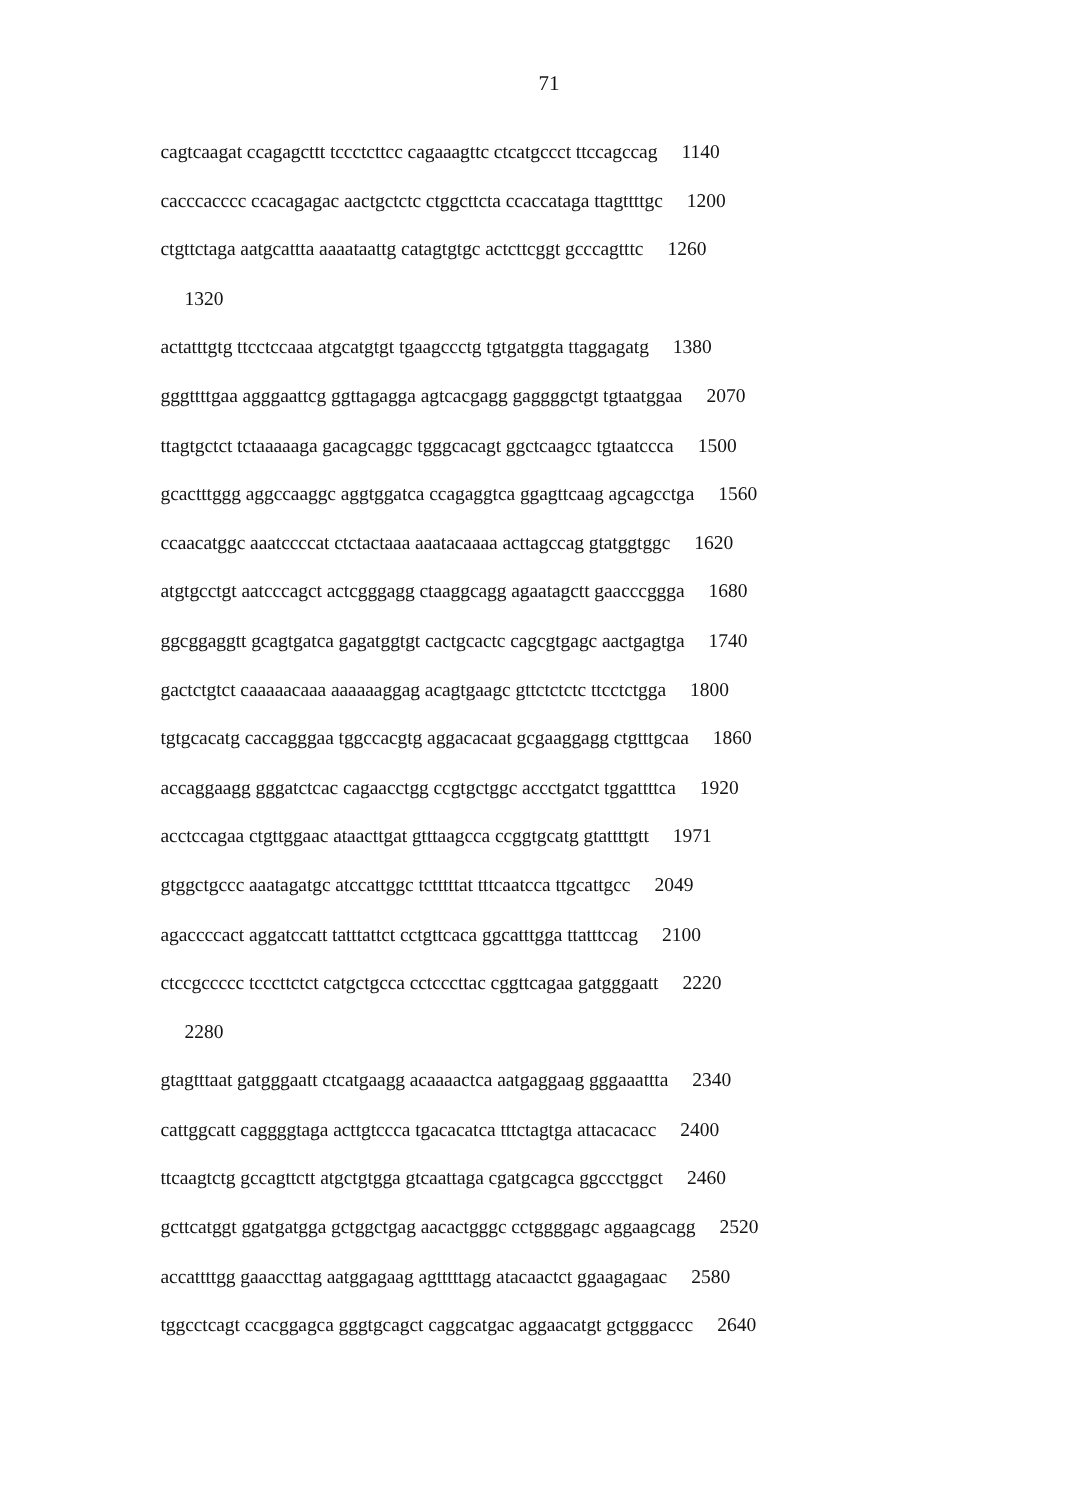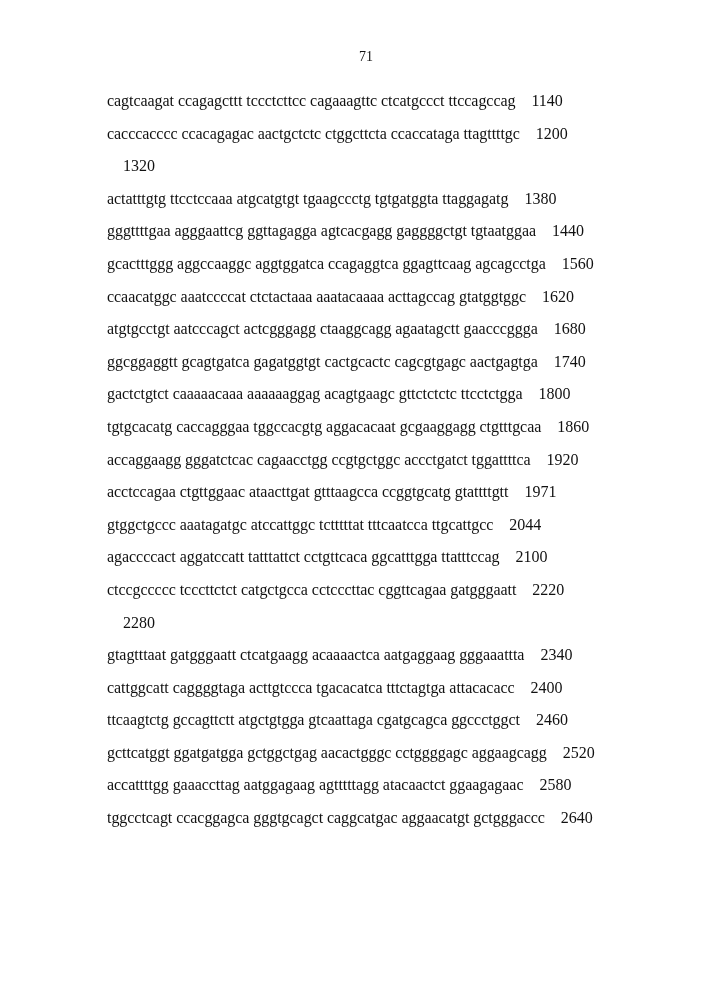--- a/index.html
+++ b/index.html
@@ -8,7 +8,7 @@
   .page-number { position: absolute; top: 49px; left: 0; width: 732px; text-align: center;
                  font-size: 14px; }
   .seq-list { position: absolute; top: 92px; left: 107px; margin: 0; padding: 0; list-style: none; }
-  .seq-line { height: 32.6px; line-height: 18px; font-size: 16px; white-space: nowrap; display: flex; text-align: right; }
+  .seq-line { height: 32.6px; line-height: 18px; font-size: 13px; white-space: nowrap; display: flex; text-align: right; }
   .seq-text { word-spacing: 0px; letter-spacing: -0.05px; }
   .seq-pos { margin-left: 16px; }
 </style>

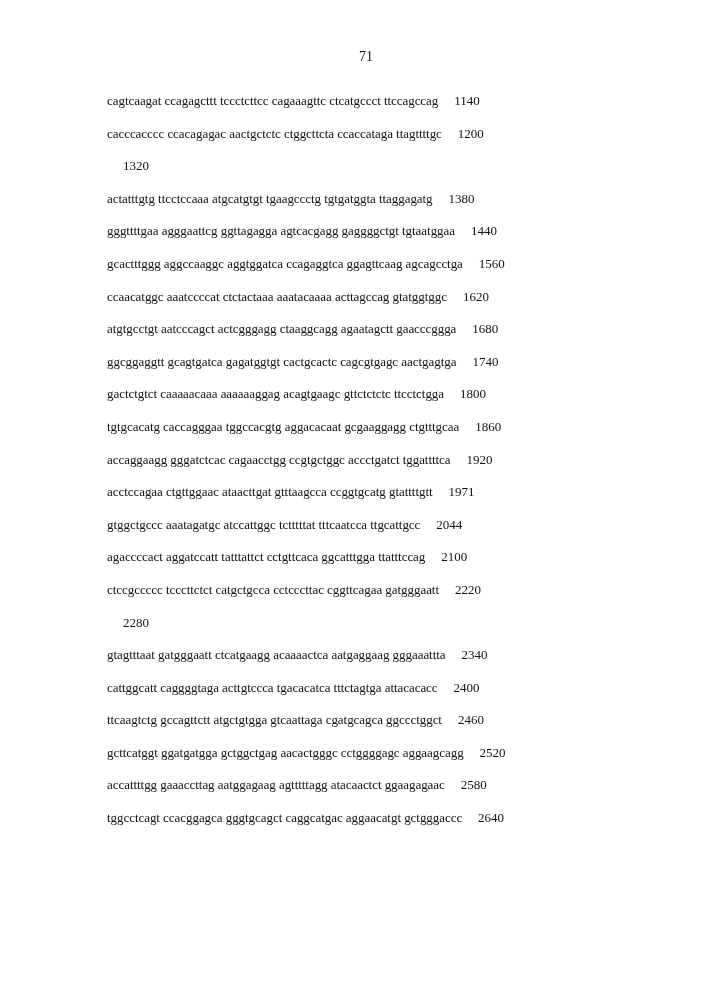--- a/index.html
+++ b/index.html
@@ -25,6 +25,10 @@
   <li class="seq-line">
       <span class="seq-text">cacccacccc ccacagagac aactgctctc ctggcttcta ccaccataga ttagttttgc</span>
       <span class="seq-pos">1200</span>
+    </li>
+  <li class="seq-line">
+      <span class="seq-text">ctgttctaga aatgcattta aaaataattg catagtgtgc actcttcggt gcccagtttc</span>
+      <span class="seq-pos">1260</span>
     </li>
   <li class="seq-line">
       <span class="seq-pos">1320</span>

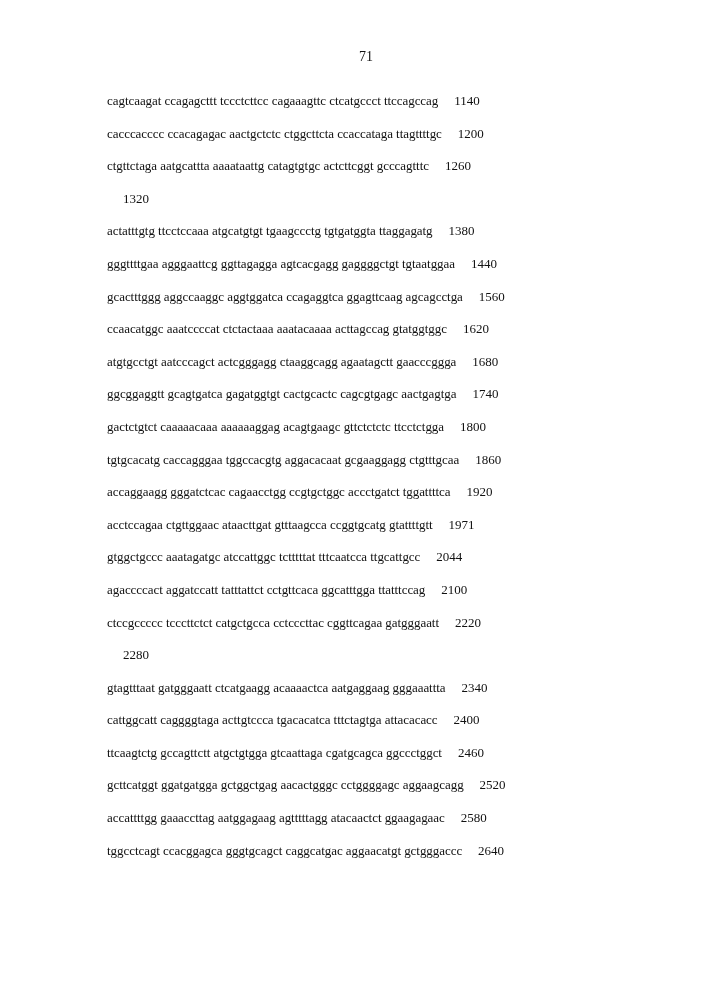--- a/index.html
+++ b/index.html
@@ -39,7 +39,7 @@
     </li>
   <li class="seq-line">
       <span class="seq-text">gggttttgaa agggaattcg ggttagagga agtcacgagg gaggggctgt tgtaatggaa</span>
-      <span class="seq-pos">1440</span>
+      <span class="seq-pos">2070</span>
     </li>
   <li class="seq-line">
       <span class="seq-text">gcactttggg aggccaaggc aggtggatca ccagaggtca ggagttcaag agcagcctga</span>

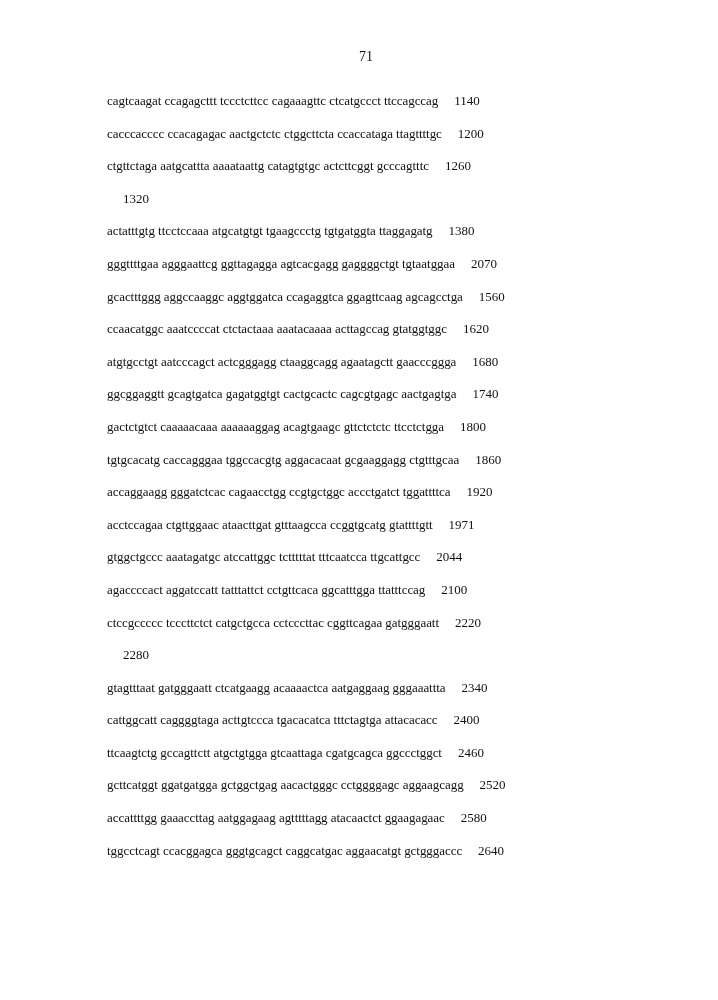--- a/index.html
+++ b/index.html
@@ -40,6 +40,10 @@
   <li class="seq-line">
       <span class="seq-text">gggttttgaa agggaattcg ggttagagga agtcacgagg gaggggctgt tgtaatggaa</span>
       <span class="seq-pos">2070</span>
+    </li>
+  <li class="seq-line">
+      <span class="seq-text">ttagtgctct tctaaaaaga gacagcaggc tgggcacagt ggctcaagcc tgtaatccca</span>
+      <span class="seq-pos">1500</span>
     </li>
   <li class="seq-line">
       <span class="seq-text">gcactttggg aggccaaggc aggtggatca ccagaggtca ggagttcaag agcagcctga</span>

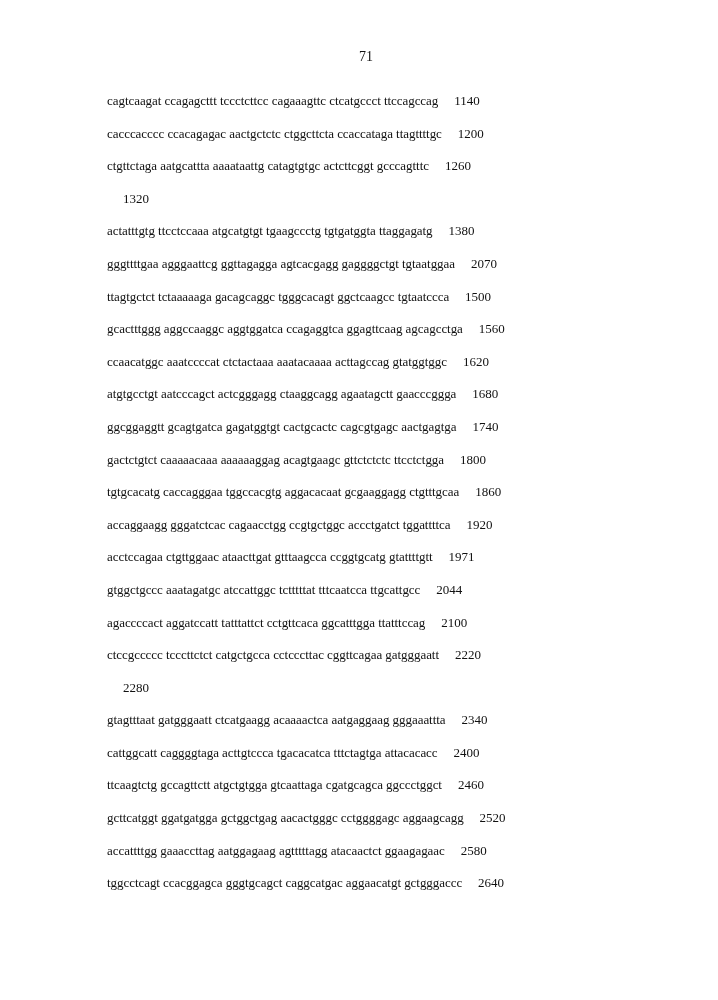--- a/index.html
+++ b/index.html
@@ -79,7 +79,7 @@
     </li>
   <li class="seq-line">
       <span class="seq-text">gtggctgccc aaatagatgc atccattggc tctttttat tttcaatcca ttgcattgcc</span>
-      <span class="seq-pos">2044</span>
+      <span class="seq-pos">2049</span>
     </li>
   <li class="seq-line">
       <span class="seq-text">agaccccact aggatccatt tatttattct cctgttcaca ggcatttgga ttatttccag</span>

